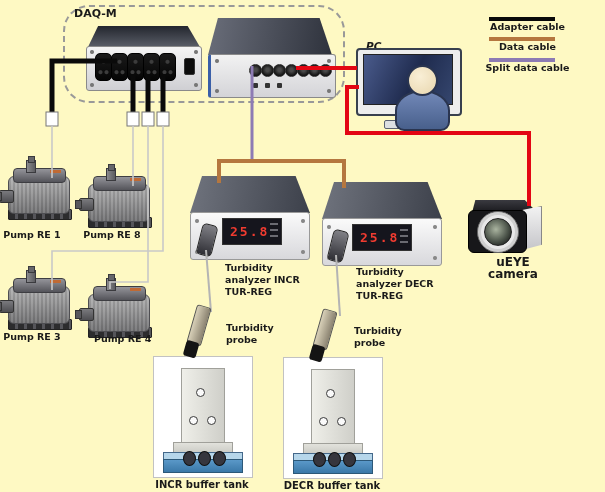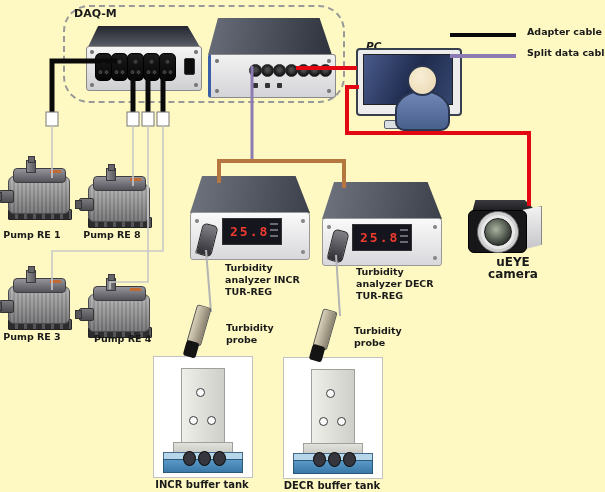--- a/index.html
+++ b/index.html
@@ -127,7 +127,7 @@
 
   
   .legend{left:450px;top:17px;width:155px;}
-  .legend-row{display:flex;align-items:flex-end;height:20.3px;}
+  .legend-row{display:flex;align-items:center;height:20.3px;flex-direction:column;}
   .swatch{width:66px;height:4px;margin-right:11px;flex:none;}
   .legend-row:nth-child(4) .swatch{height:2px;}
   .legend-row .lg-label{font-weight:bold;font-size:9.5px;white-space:nowrap;}

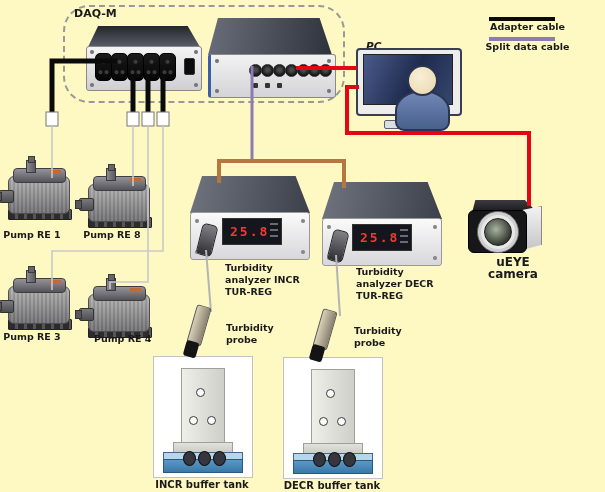--- a/index.html
+++ b/index.html
@@ -323,6 +323,10 @@
       <div class="lg-label">Adapter cable</div>
     </div>
     <div class="legend-row">
+      <div class="swatch" style="background-color: rgb(181, 119, 63);"></div>
+      <div class="lg-label">Data cable</div>
+    </div>
+    <div class="legend-row">
       <div class="swatch" style="background-color: rgb(141, 123, 180);"></div>
       <div class="lg-label">Split data cable</div>
     </div>

